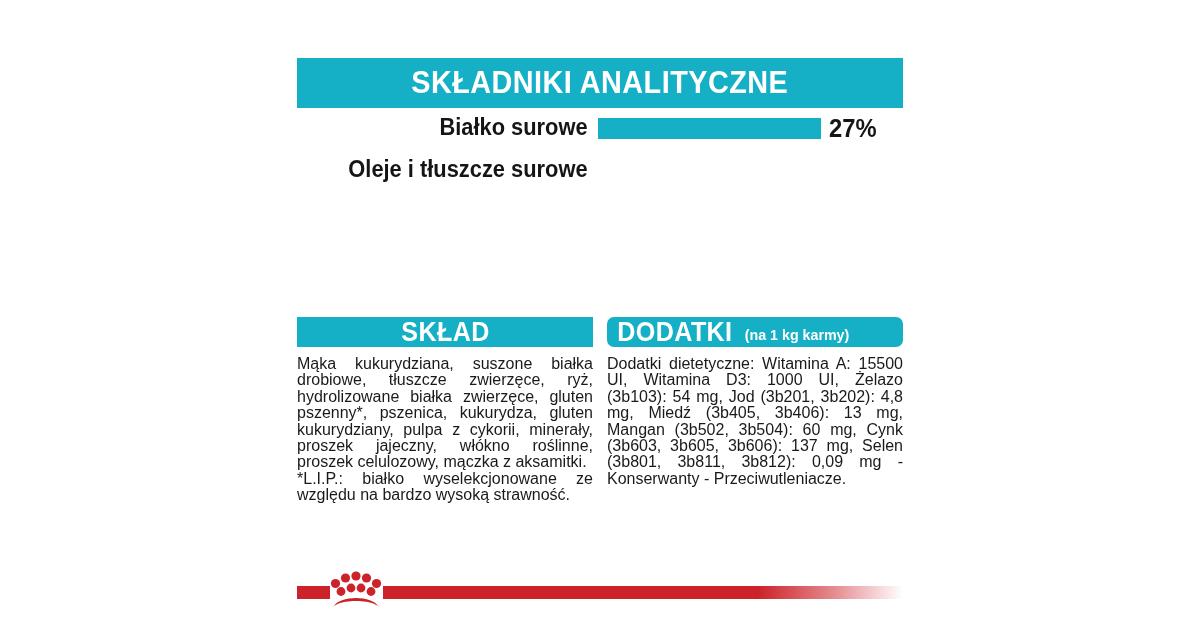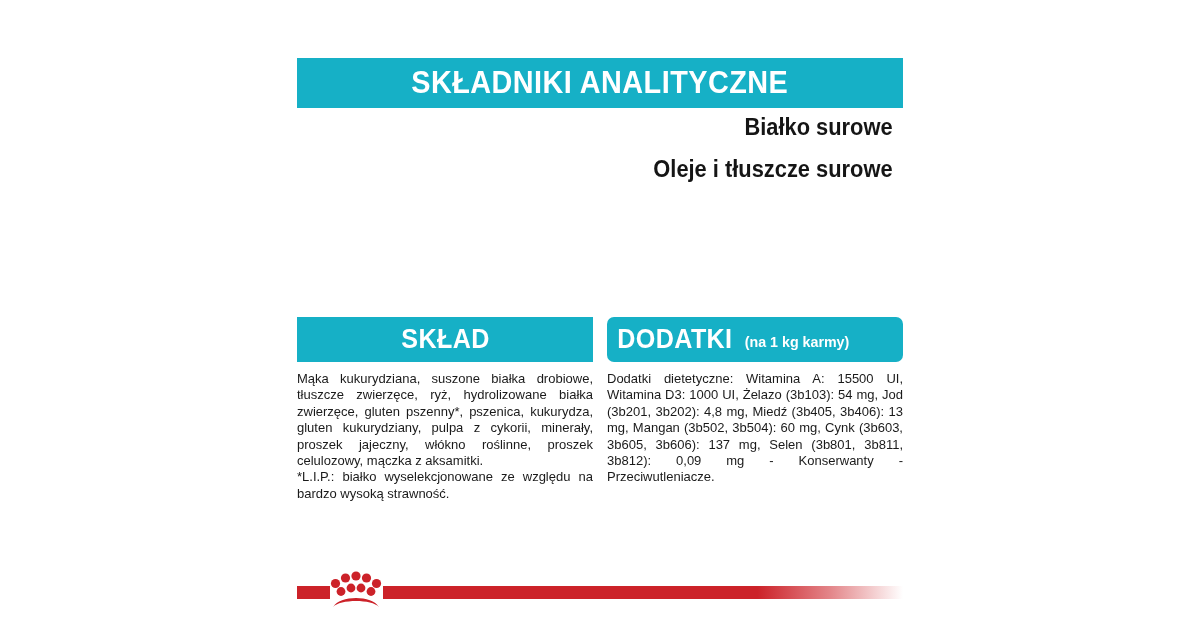--- a/index.html
+++ b/index.html
@@ -54,8 +54,7 @@
     position: relative;
     height: 42px;
     display: flex;
-    align-items: flex-end;
-    flex-direction: column;
+    align-items: flex-start;
   }
   .chart-label {
     width: 301px;

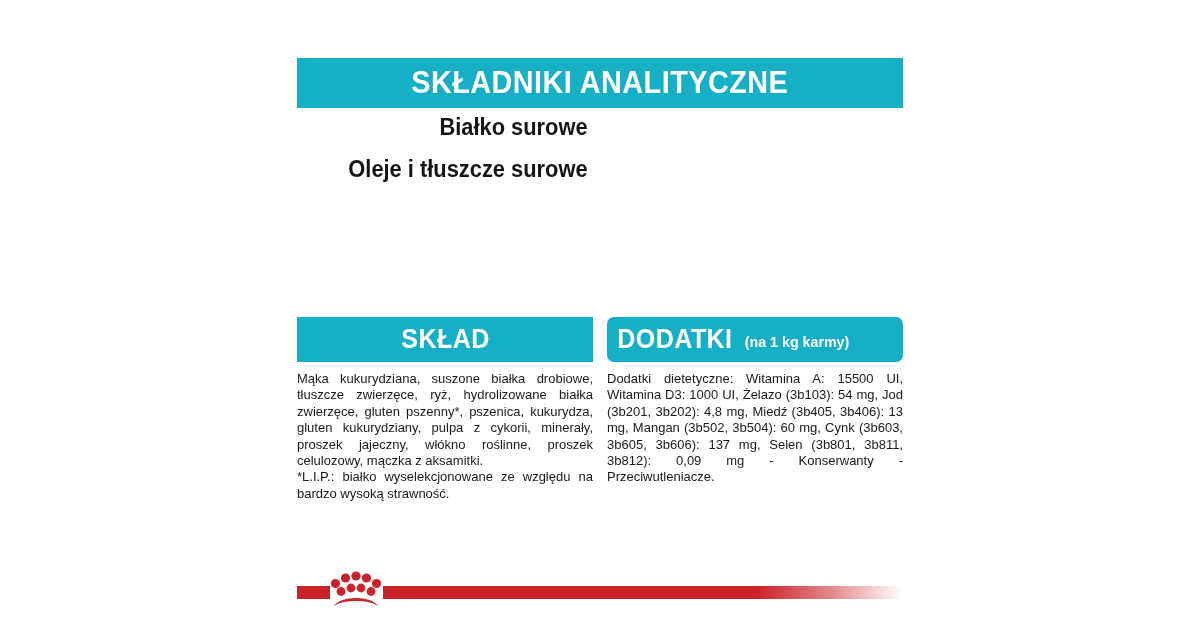--- a/index.html
+++ b/index.html
@@ -192,6 +192,10 @@
 
     <div class="chart-row">
       <div class="chart-label">Białko surowe</div>
+      <div class="chart-bar-wrap">
+        <div class="chart-bar" style="width: 223px; background: rgb(22, 176, 198);"></div>
+        <div class="chart-value">27%</div>
+      </div>
     </div>
 
 

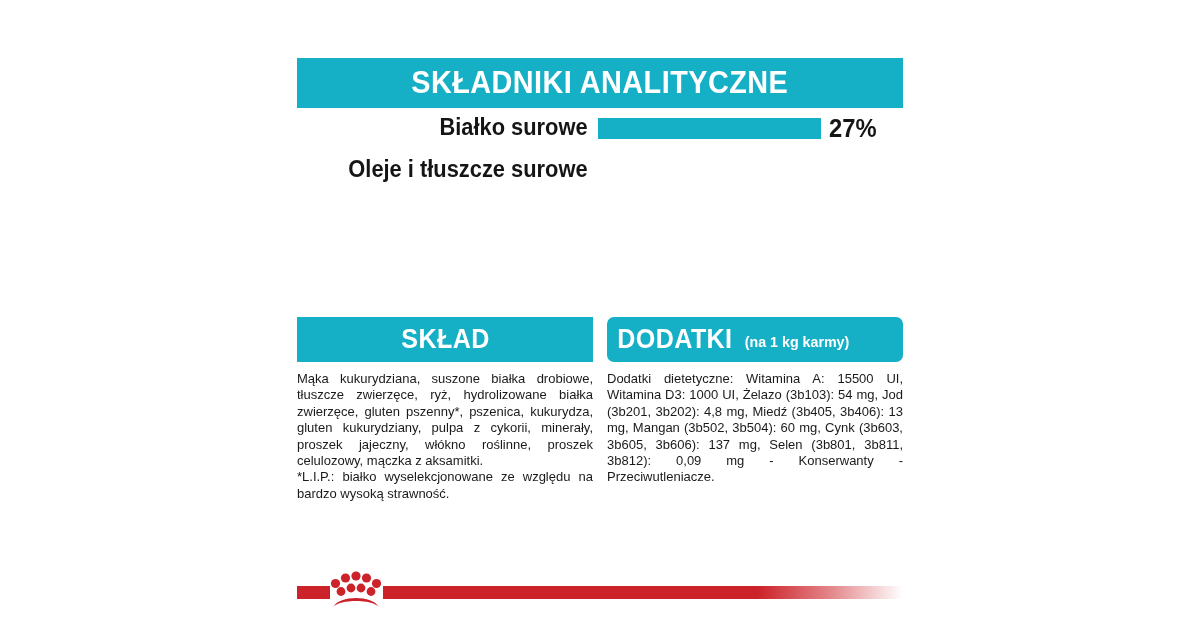--- a/index.html
+++ b/index.html
@@ -103,7 +103,7 @@
   .column { width: 296px; }
 
   .col-header {
-    height: 45px;
+    height: 30px;
     background: #16b0c6;
     display: flex;
     align-items: center;

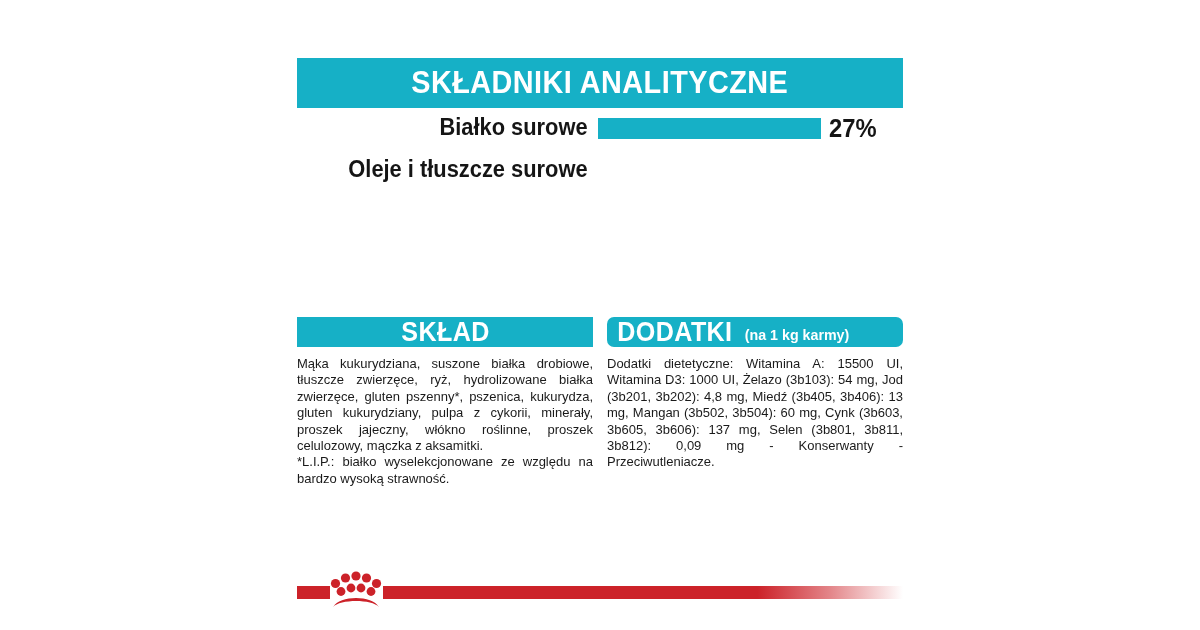--- a/index.html
+++ b/index.html
@@ -138,7 +138,7 @@
   .col-body {
     margin-top: 9px;
     font-family: "Liberation Sans", sans-serif;
-    font-size: 13px;
+    font-size: 16px;
     line-height: 16.4px;
     color: #1a1a1a;
     text-align: justify;

